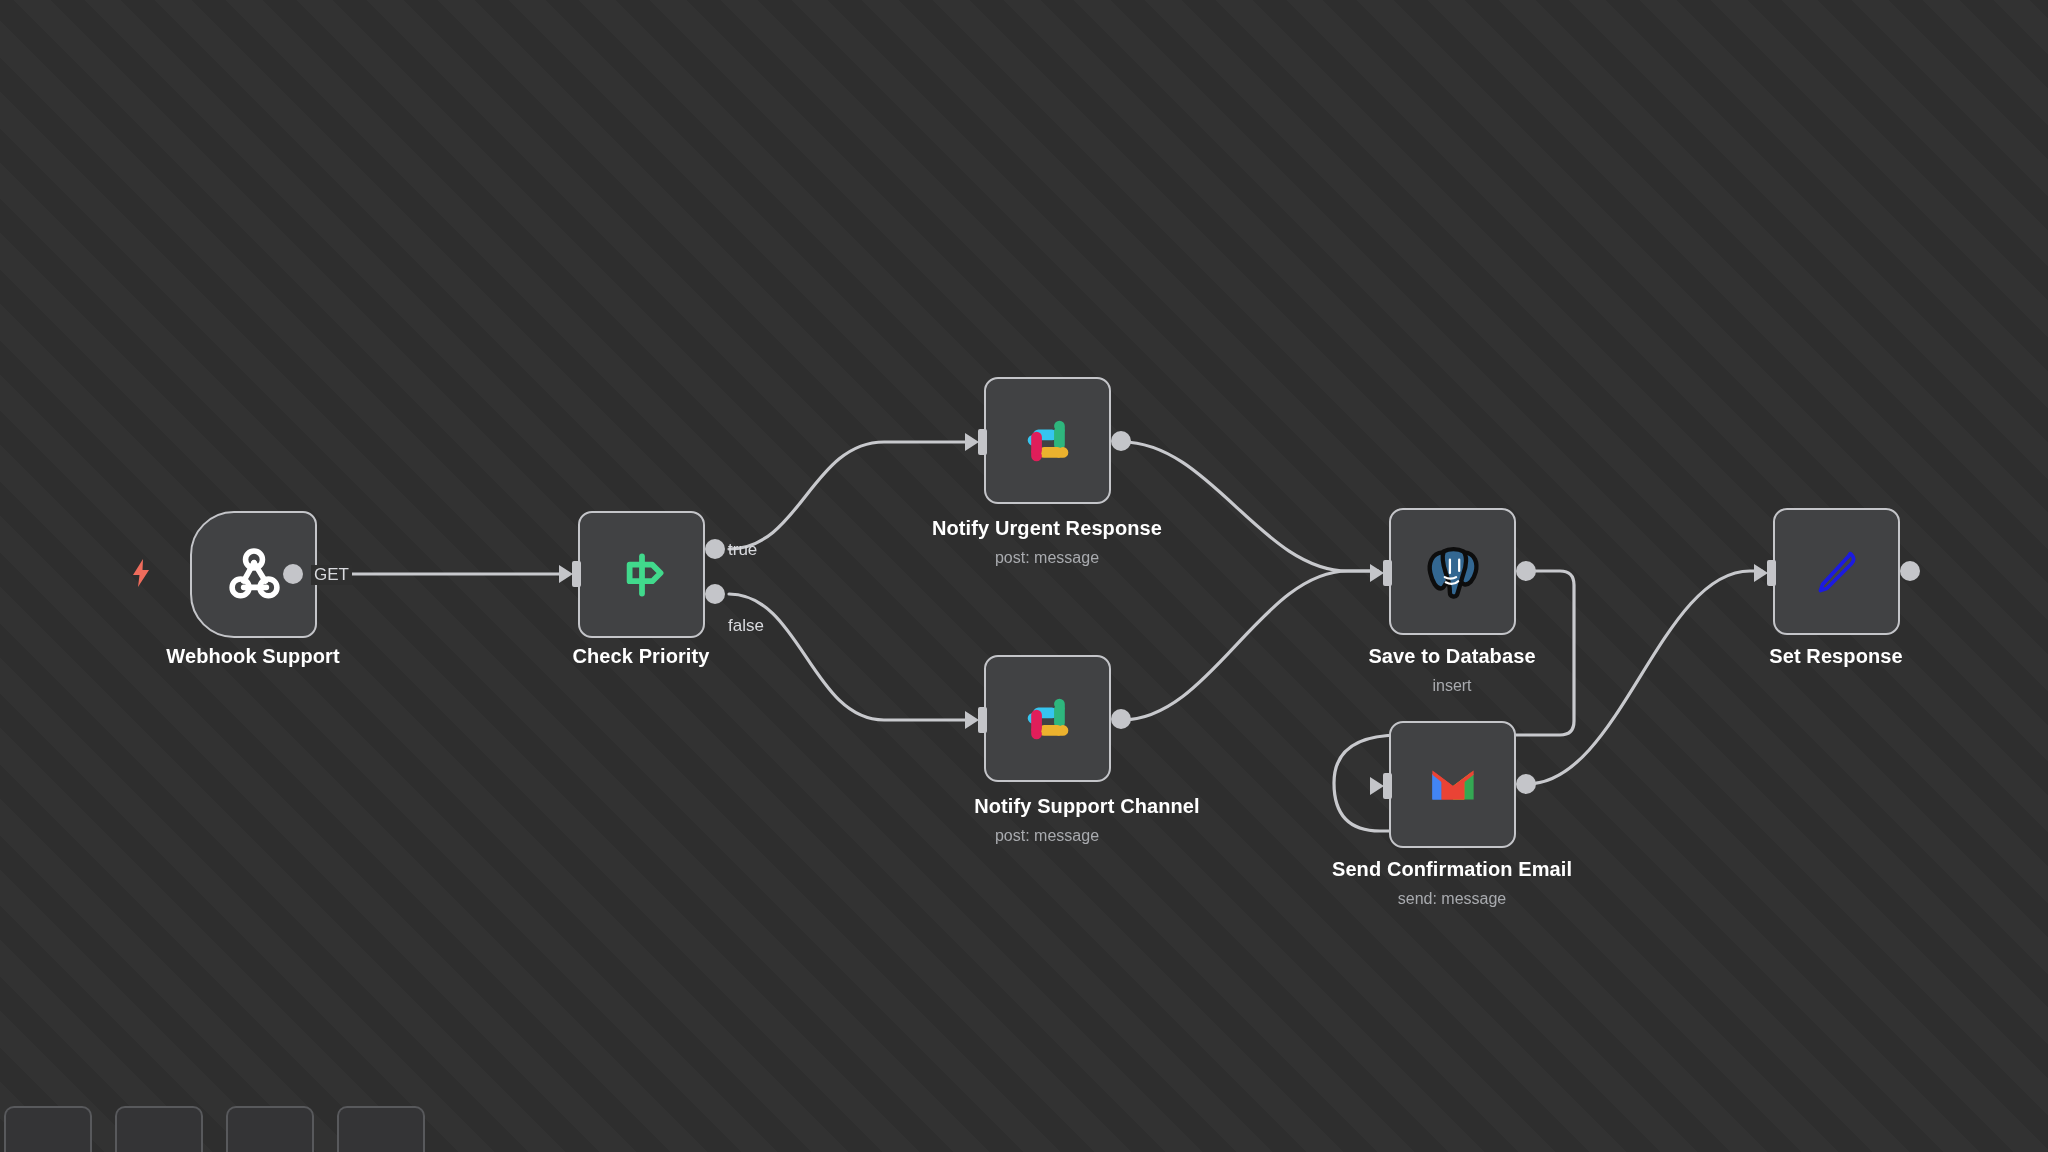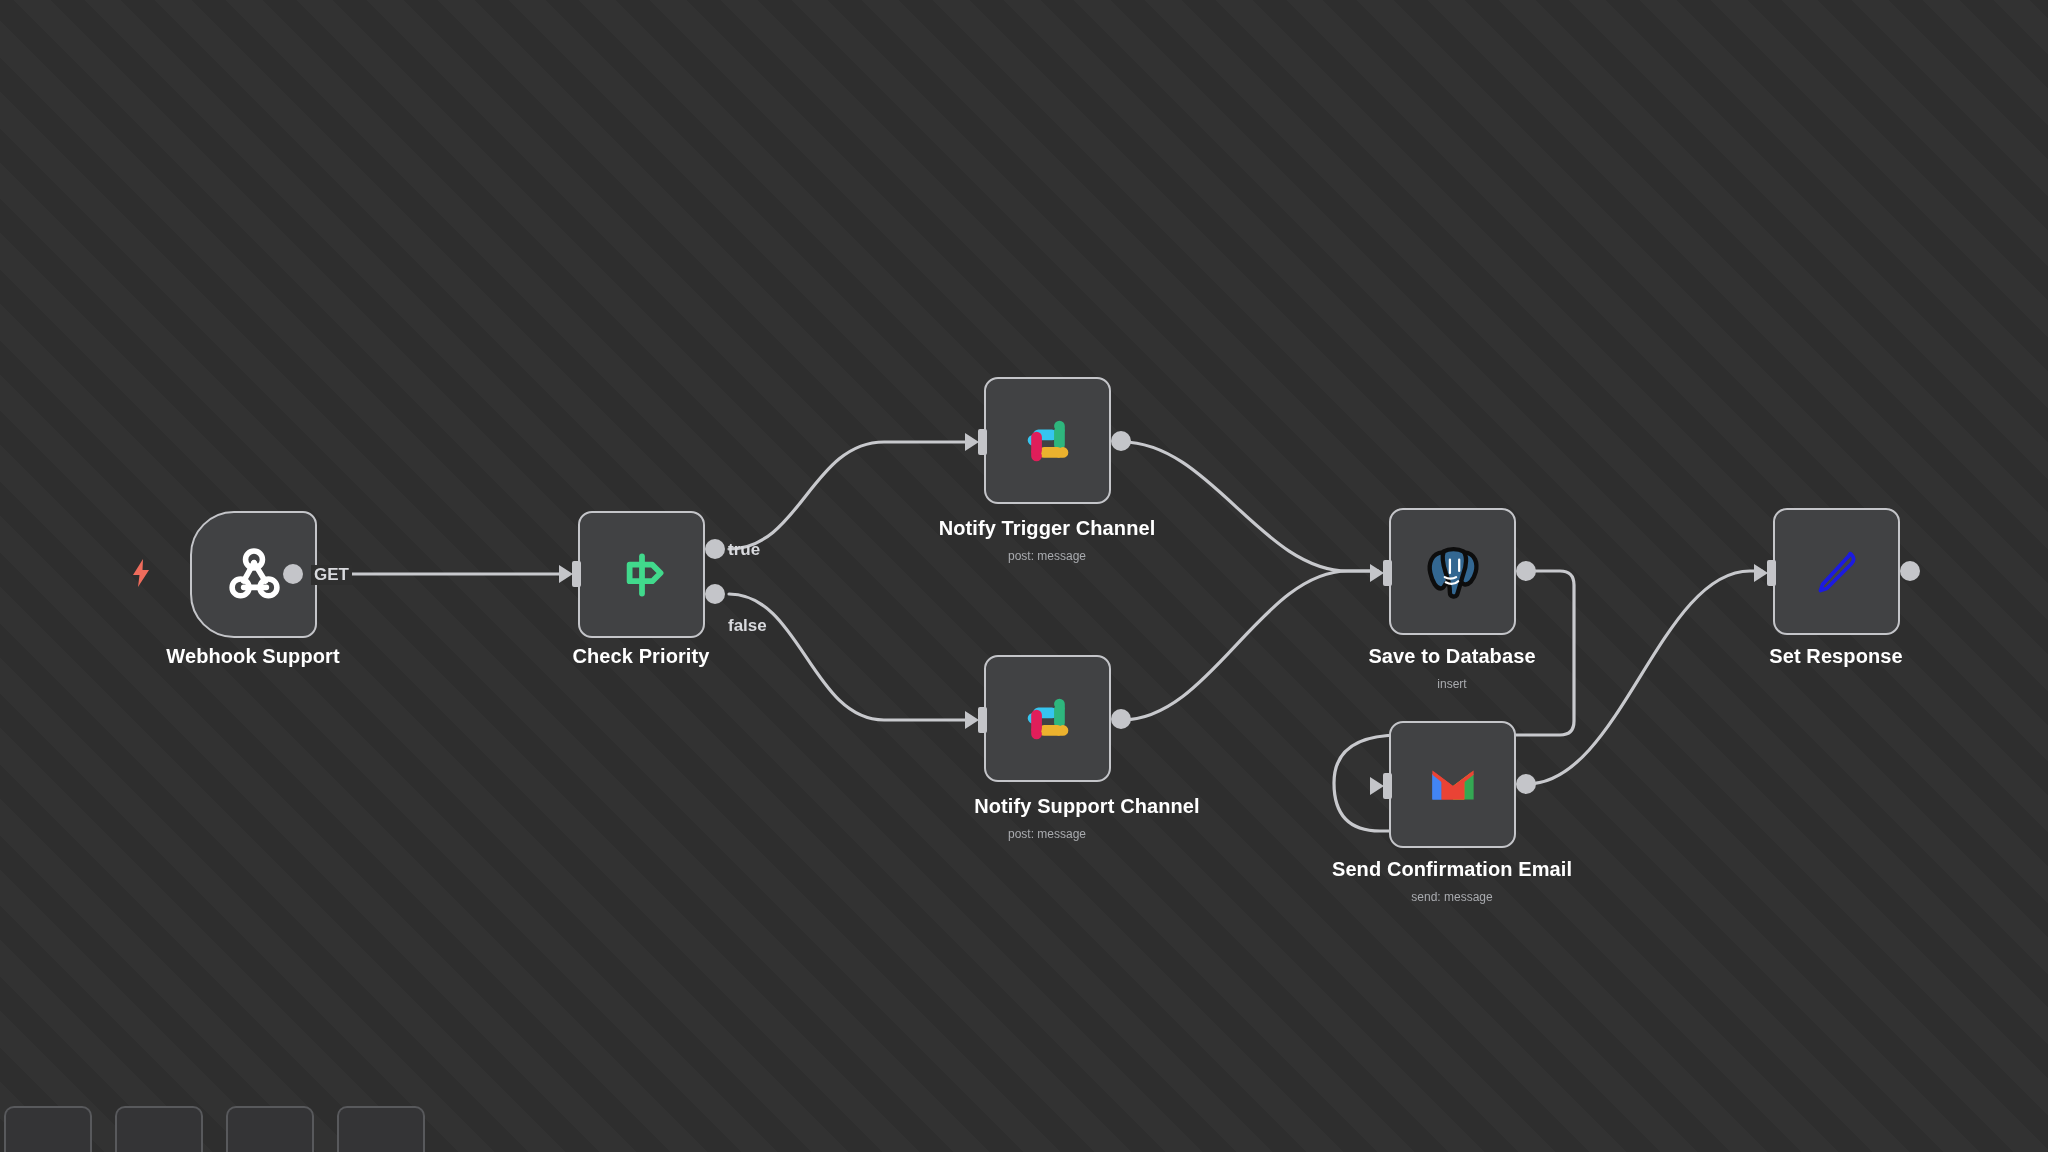--- a/index.html
+++ b/index.html
@@ -254,7 +254,7 @@
     </svg>
   </div>
   <div class="port-out" style="left:1111px; top:431px;"></div>
-  <div class="node-label" style="left:1047px; top:517px;">Notify Trigger Channel</div>
+  <div class="node-label" style="left:1047px; top:517px;">Notify Urgent Response</div>
   <div class="node-sublabel" style="left:1047px; top:549px;">post: message</div>
 
   <div class="port-in" style="left:965px; top:707px;">

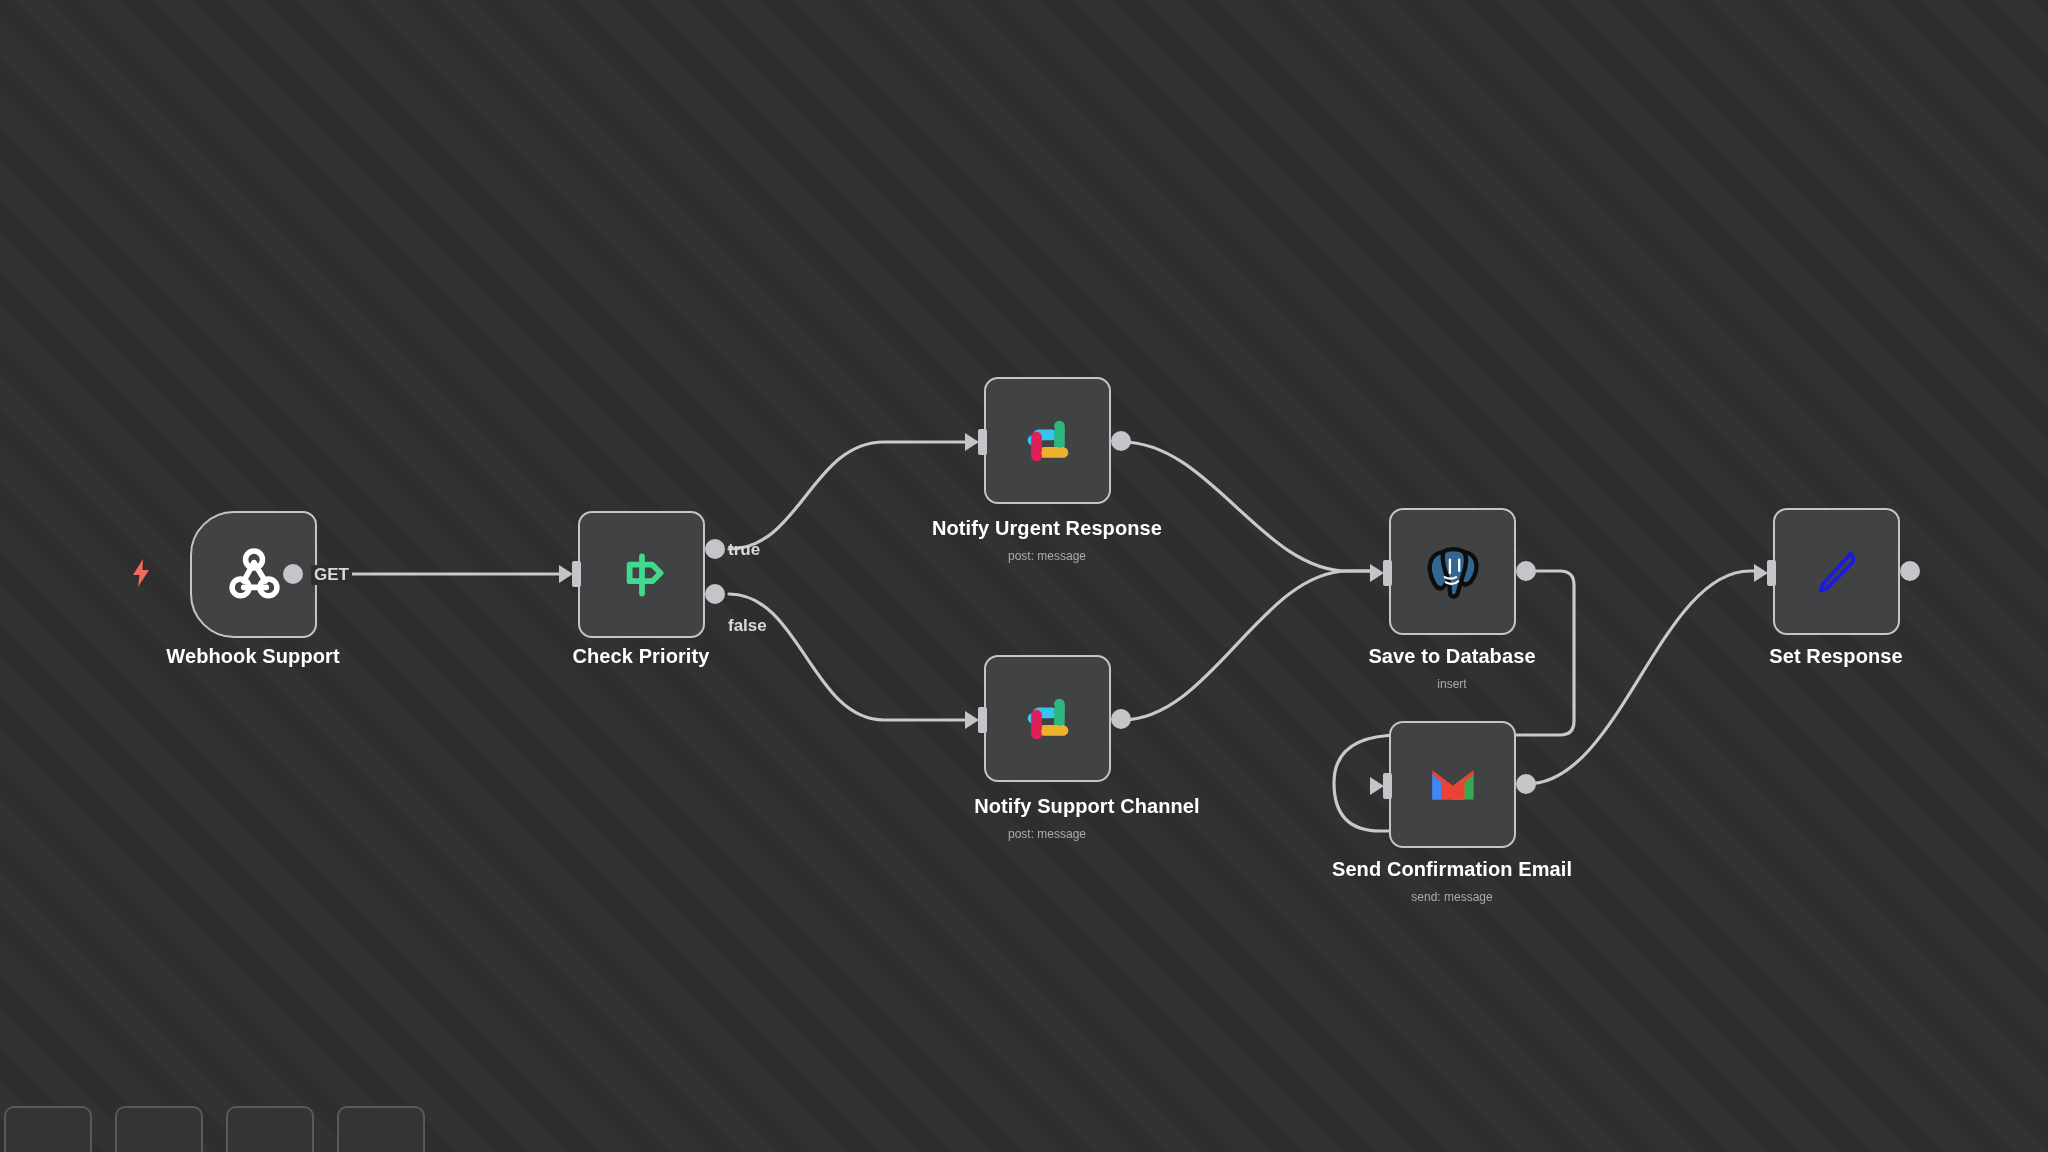--- a/index.html
+++ b/index.html
@@ -132,7 +132,7 @@
     position: absolute;
     color: #d9dade;
     font-size: 17px;
-    font-weight: 700;
+    font-weight: 400;
     white-space: nowrap;
     z-index: 8;
   }

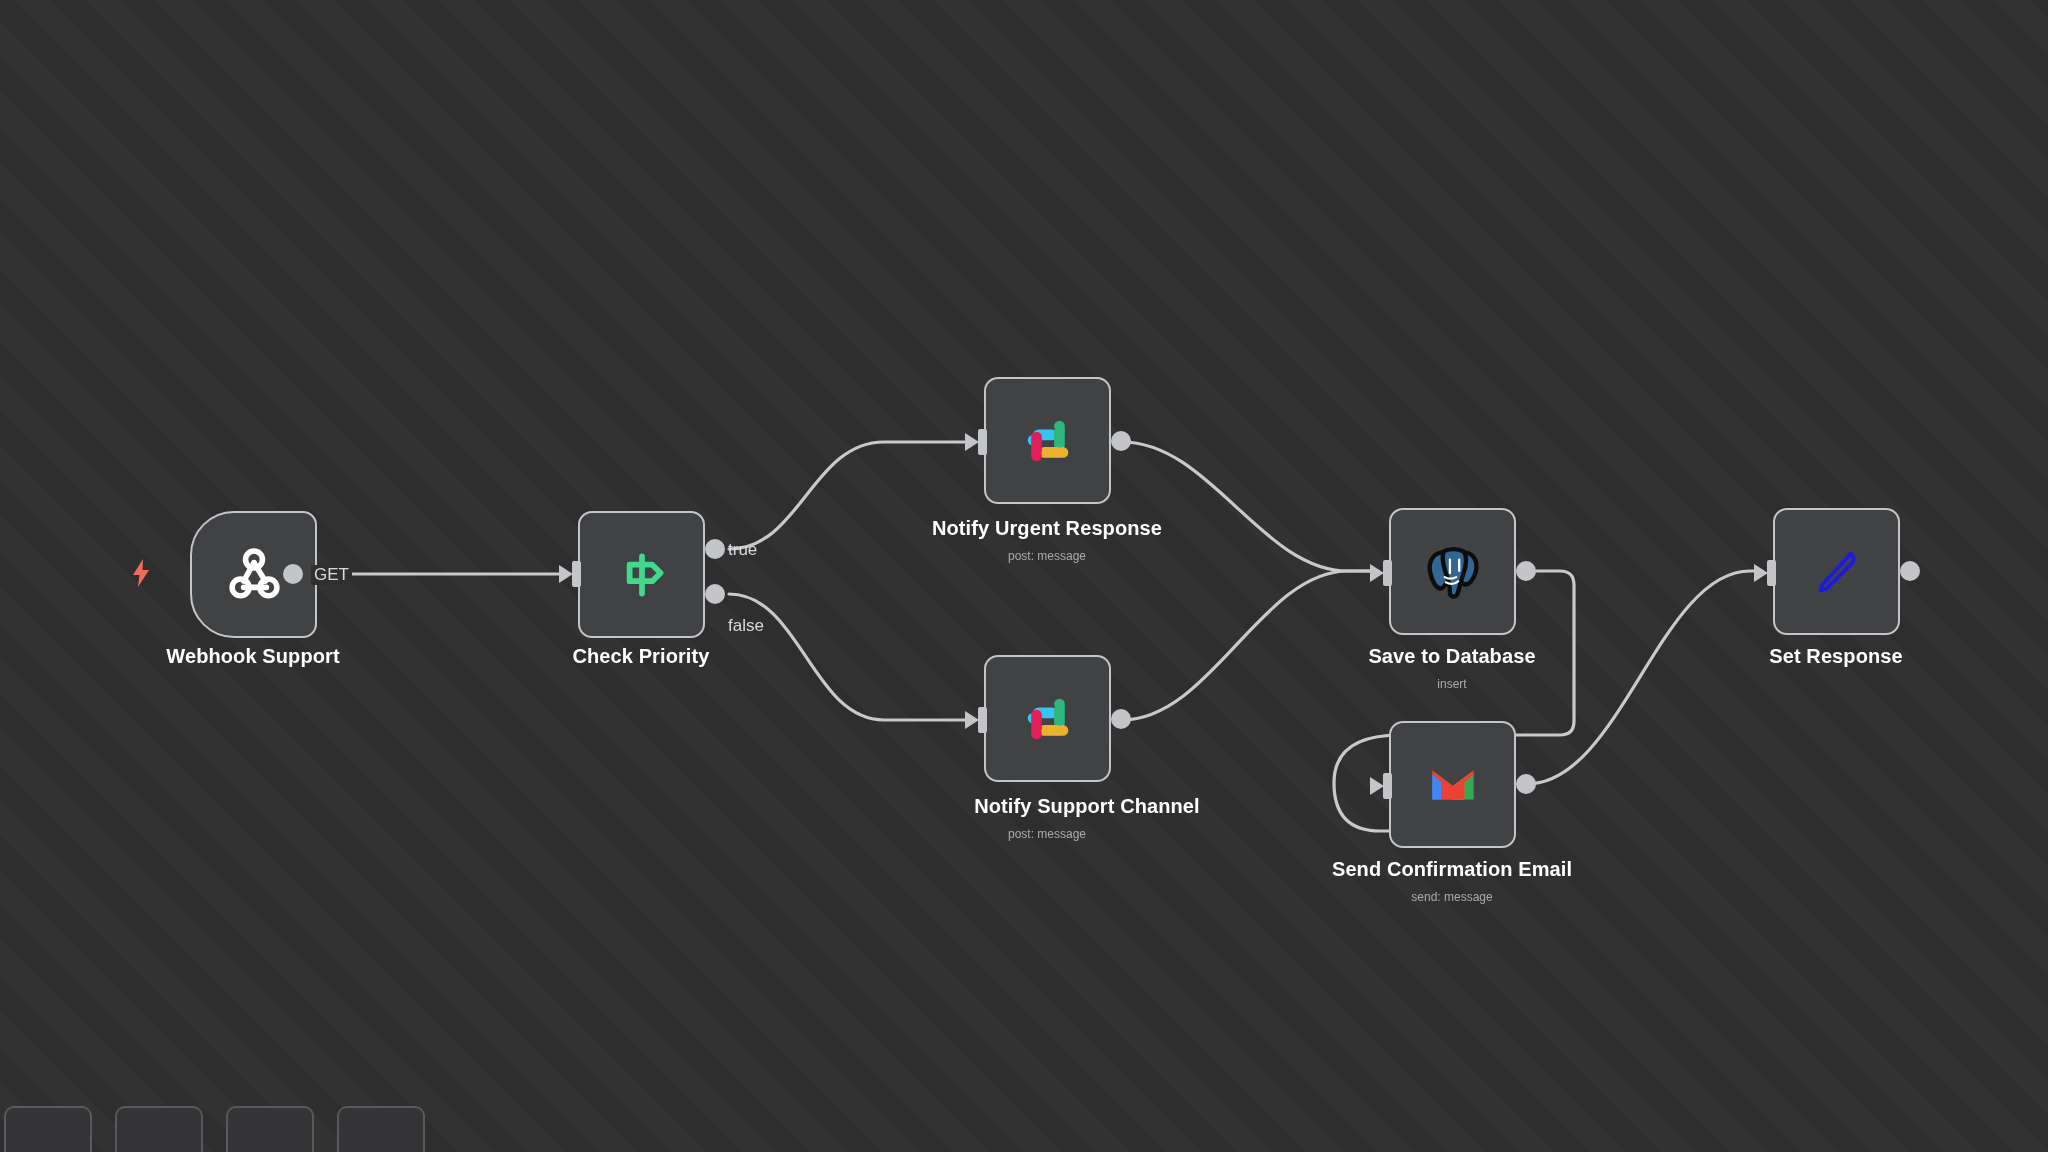--- a/index.html
+++ b/index.html
@@ -120,7 +120,7 @@
     position: absolute;
     text-align: center;
     color: #a9abaf;
-    font-size: 12px;
+    font-size: 16px;
     font-weight: 400;
     white-space: nowrap;
     z-index: 6;

